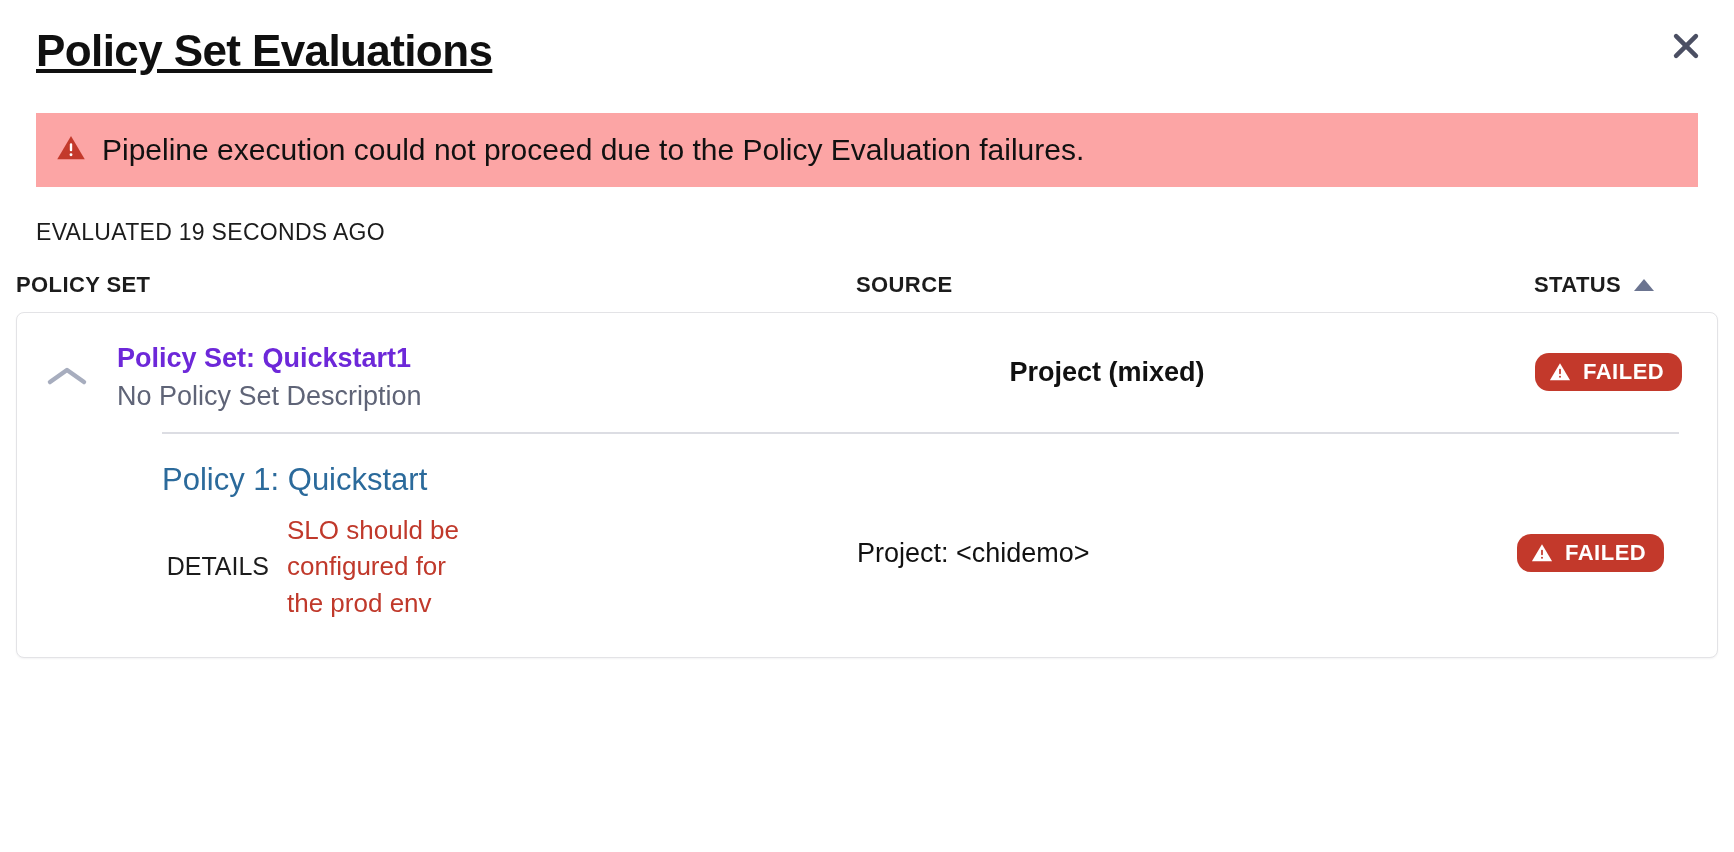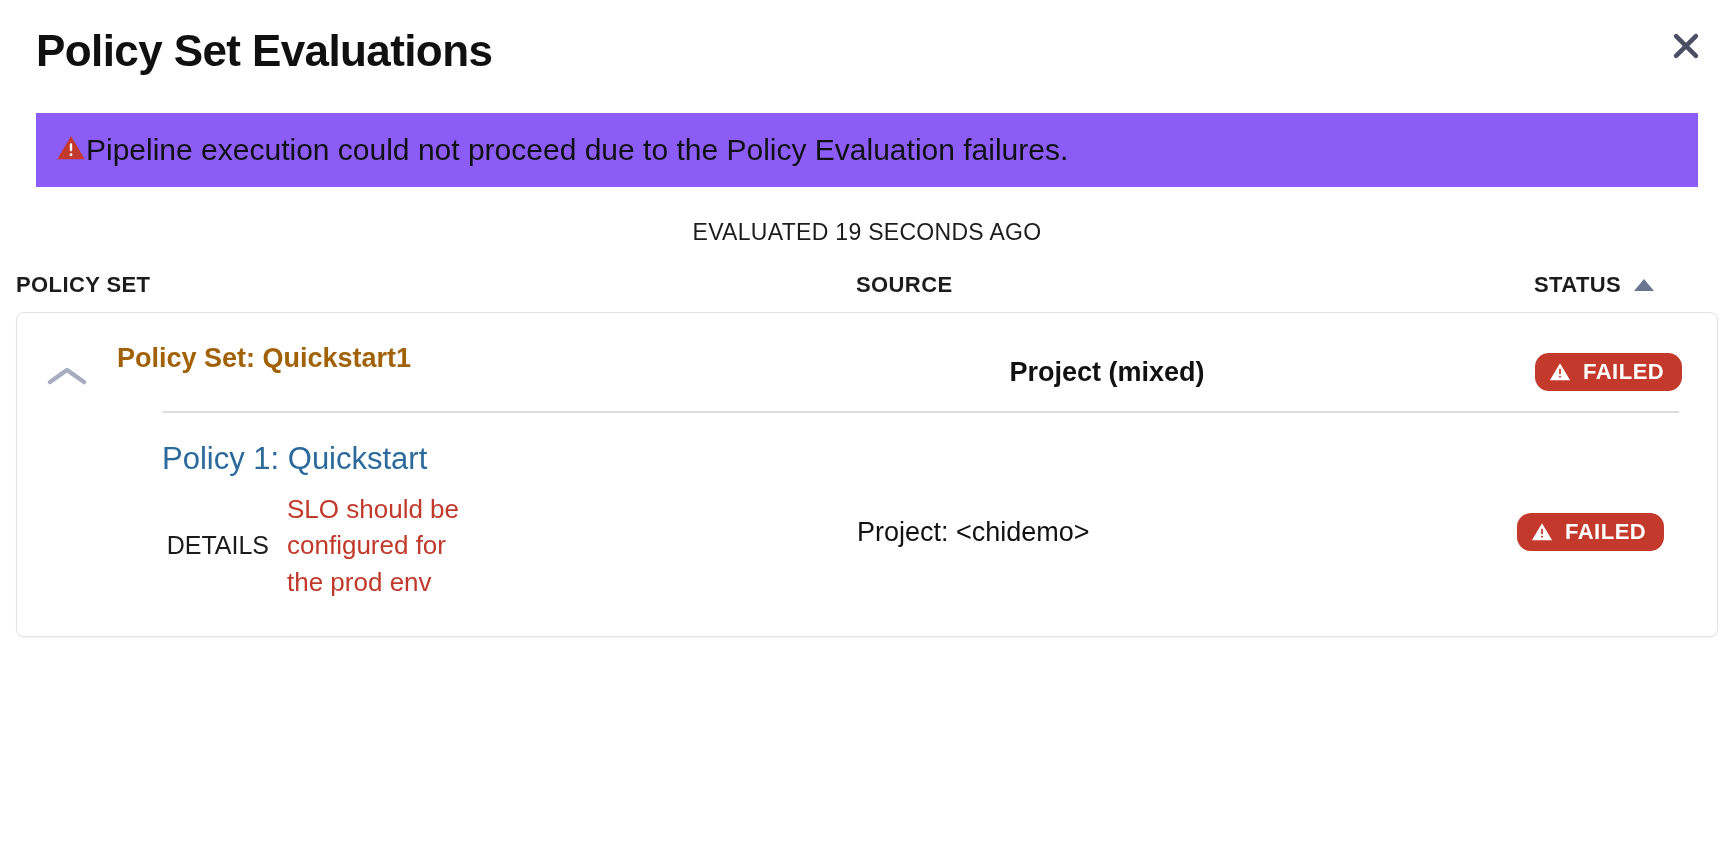--- a/index.html
+++ b/index.html
@@ -29,6 +29,7 @@
     color: #101010;
     margin: 0;
     line-height: 1.15;
+    text-decoration: underline;
   }
   .close-button {
     position: absolute;

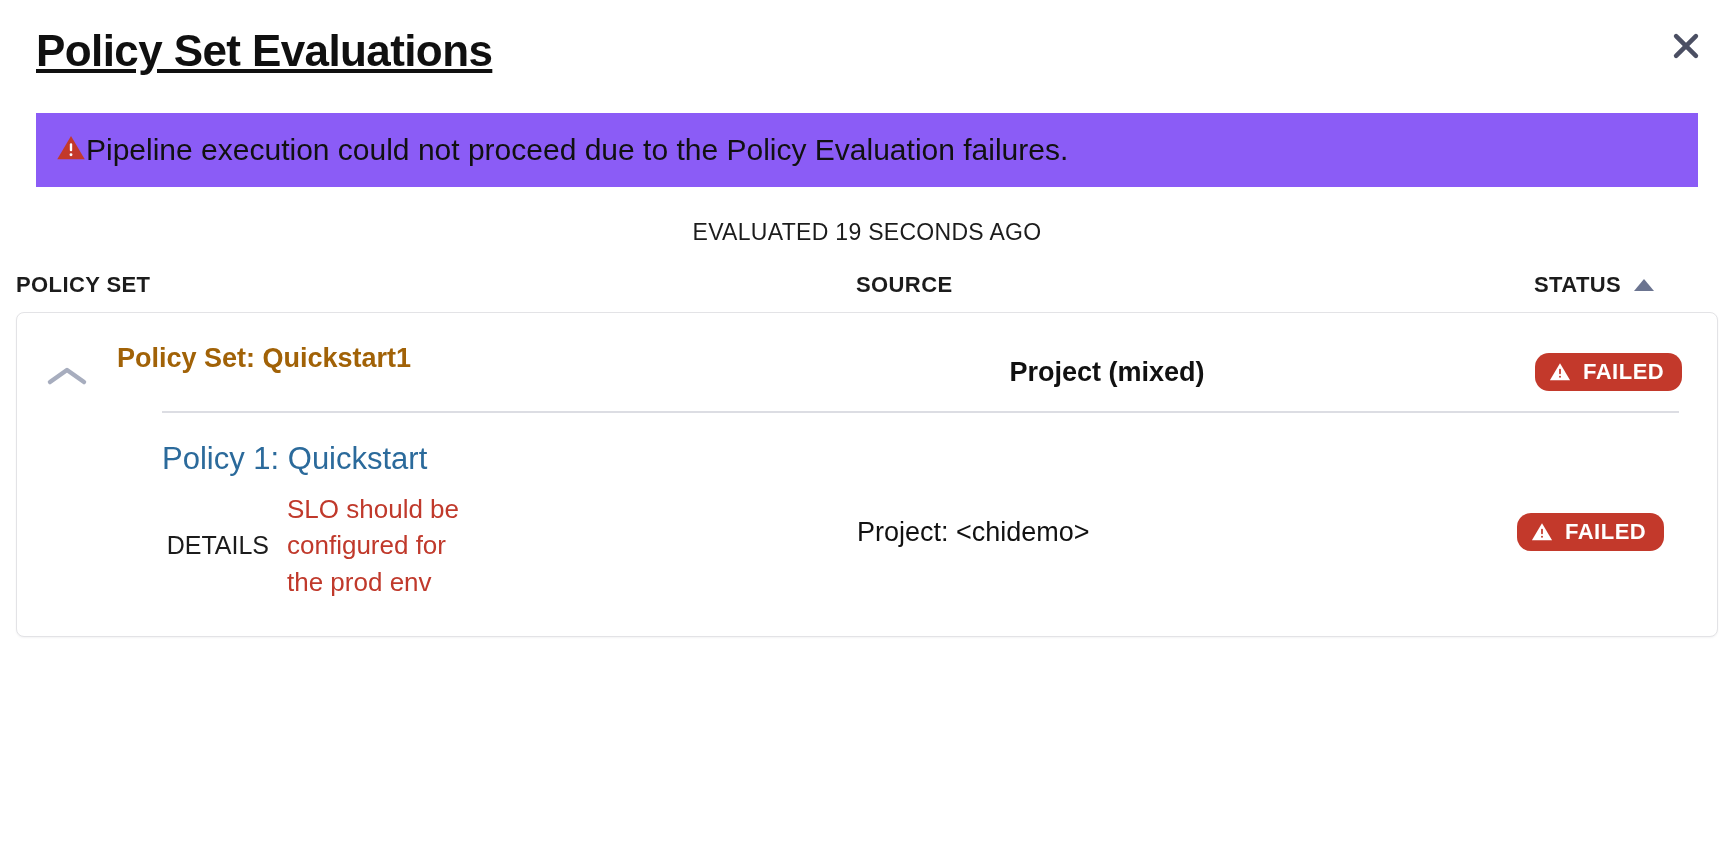--- a/index.html
+++ b/index.html
@@ -50,10 +50,11 @@
   
   .alert-banner {
     margin: 36px 36px 0 36px;
-    background: #8b5cf6;
+    background: #fca5a5;
     padding: 16px 20px;
     display: flex;
     align-items: center;
+    gap: 16px;
     min-height: 74px;
     text-align: right;
   }

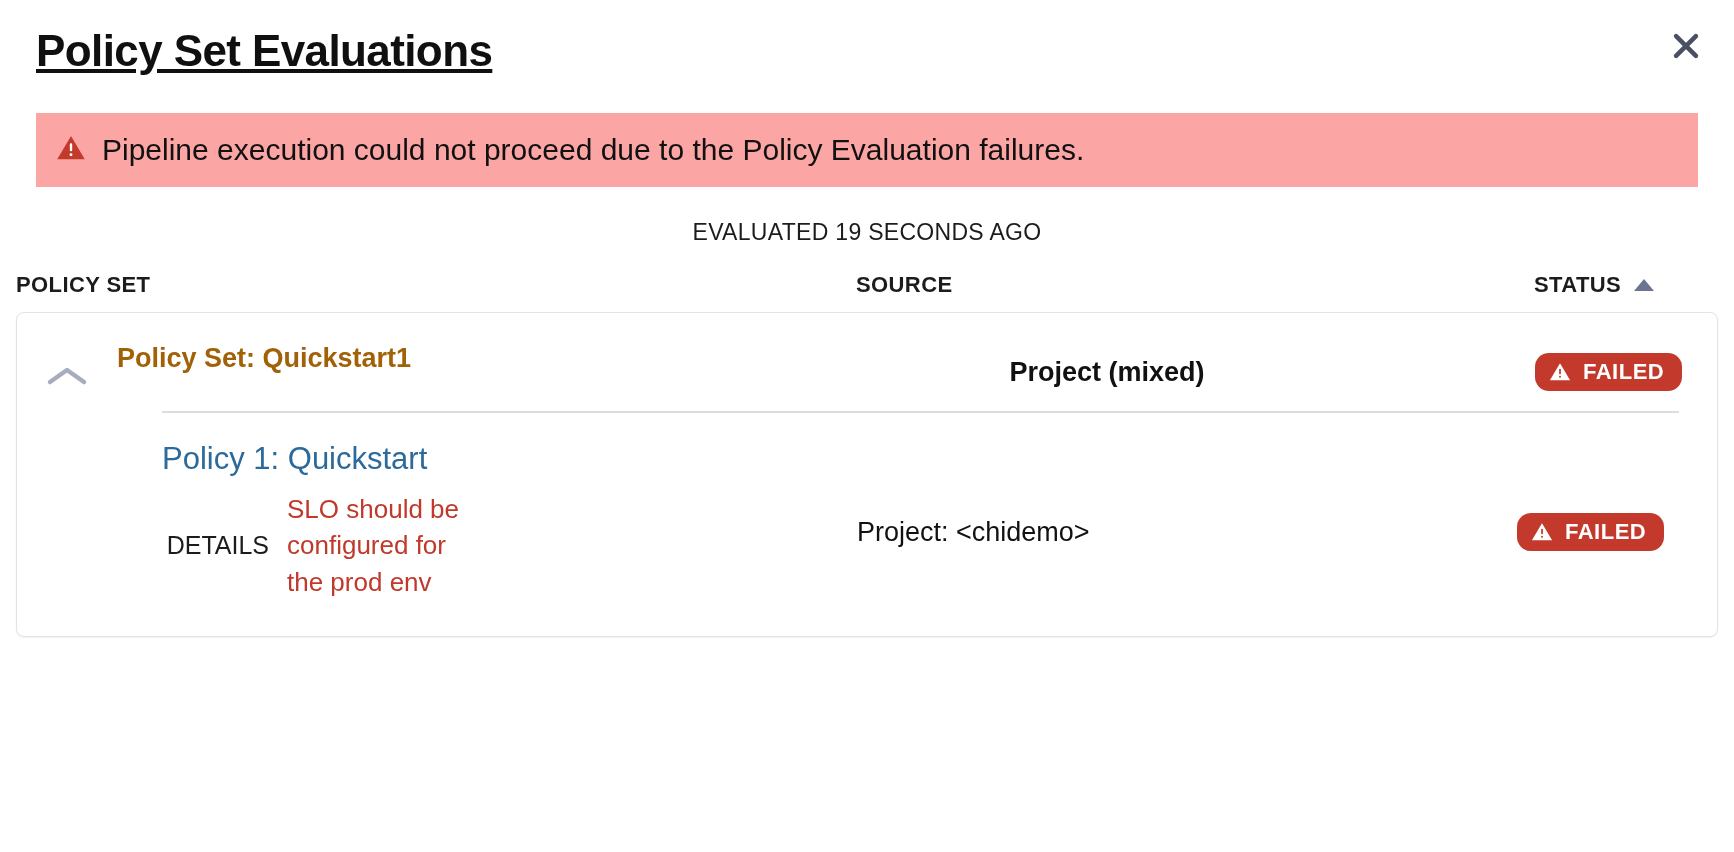--- a/index.html
+++ b/index.html
@@ -70,7 +70,6 @@
     font-size: 23px;
     letter-spacing: 0.3px;
     color: #1c1c1c;
-    text-align: center;
   }
 
   

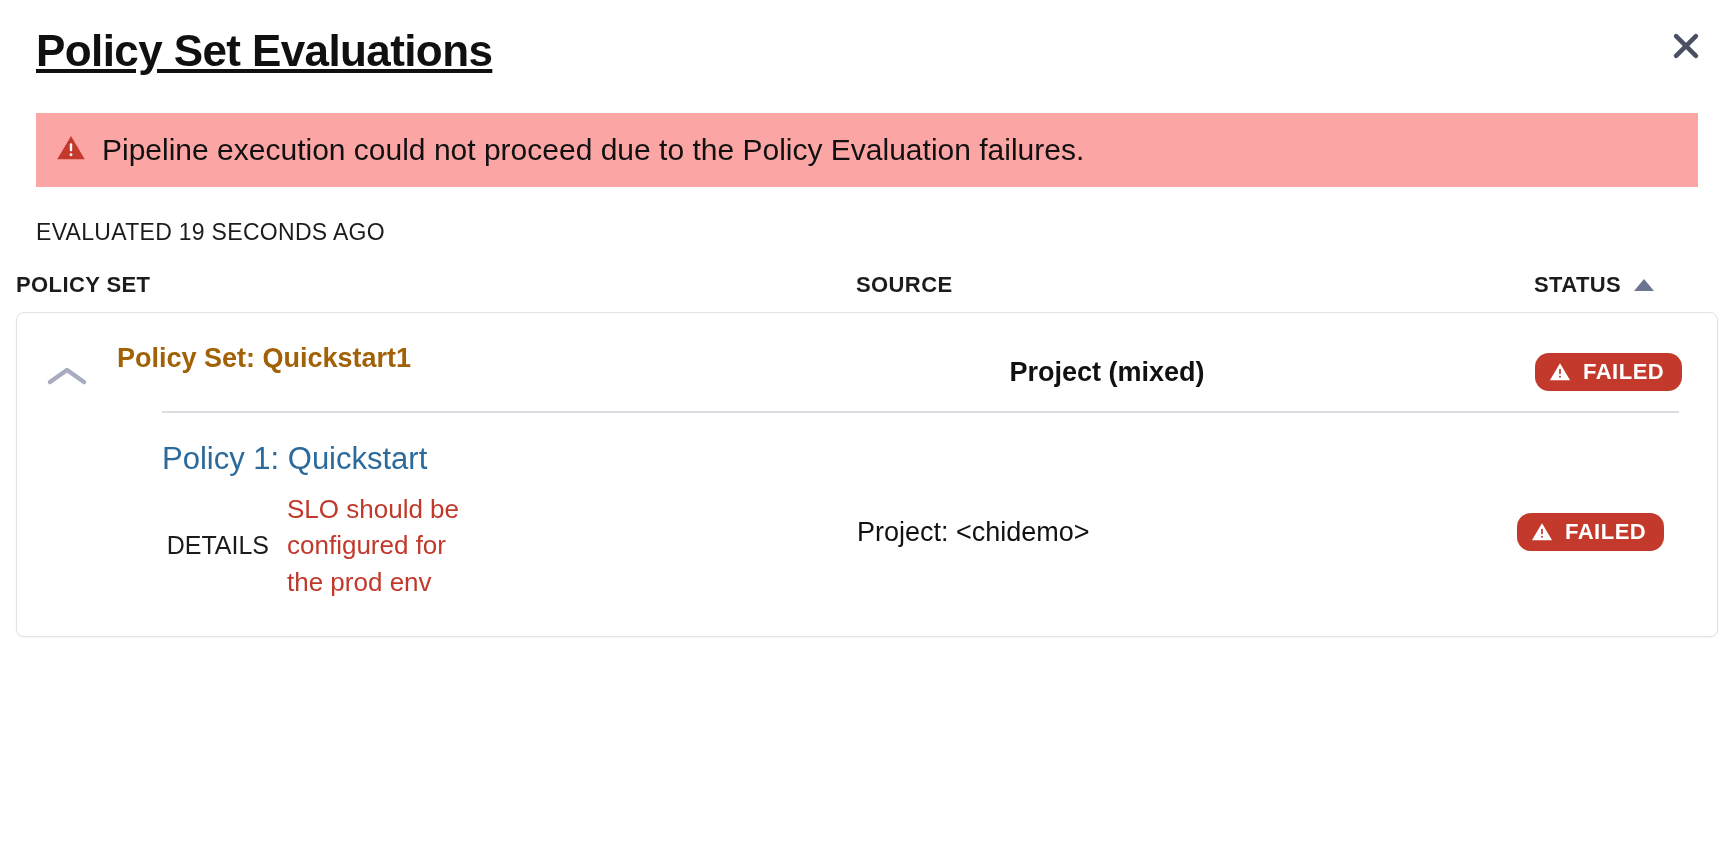--- a/index.html
+++ b/index.html
@@ -129,7 +129,7 @@
   .policyset-link {
     font-size: 27px;
     font-weight: bold;
-    color: #a16207;
+    color: #6d28d9;
     line-height: 1.3;
     cursor: pointer;
     display: inline-block;

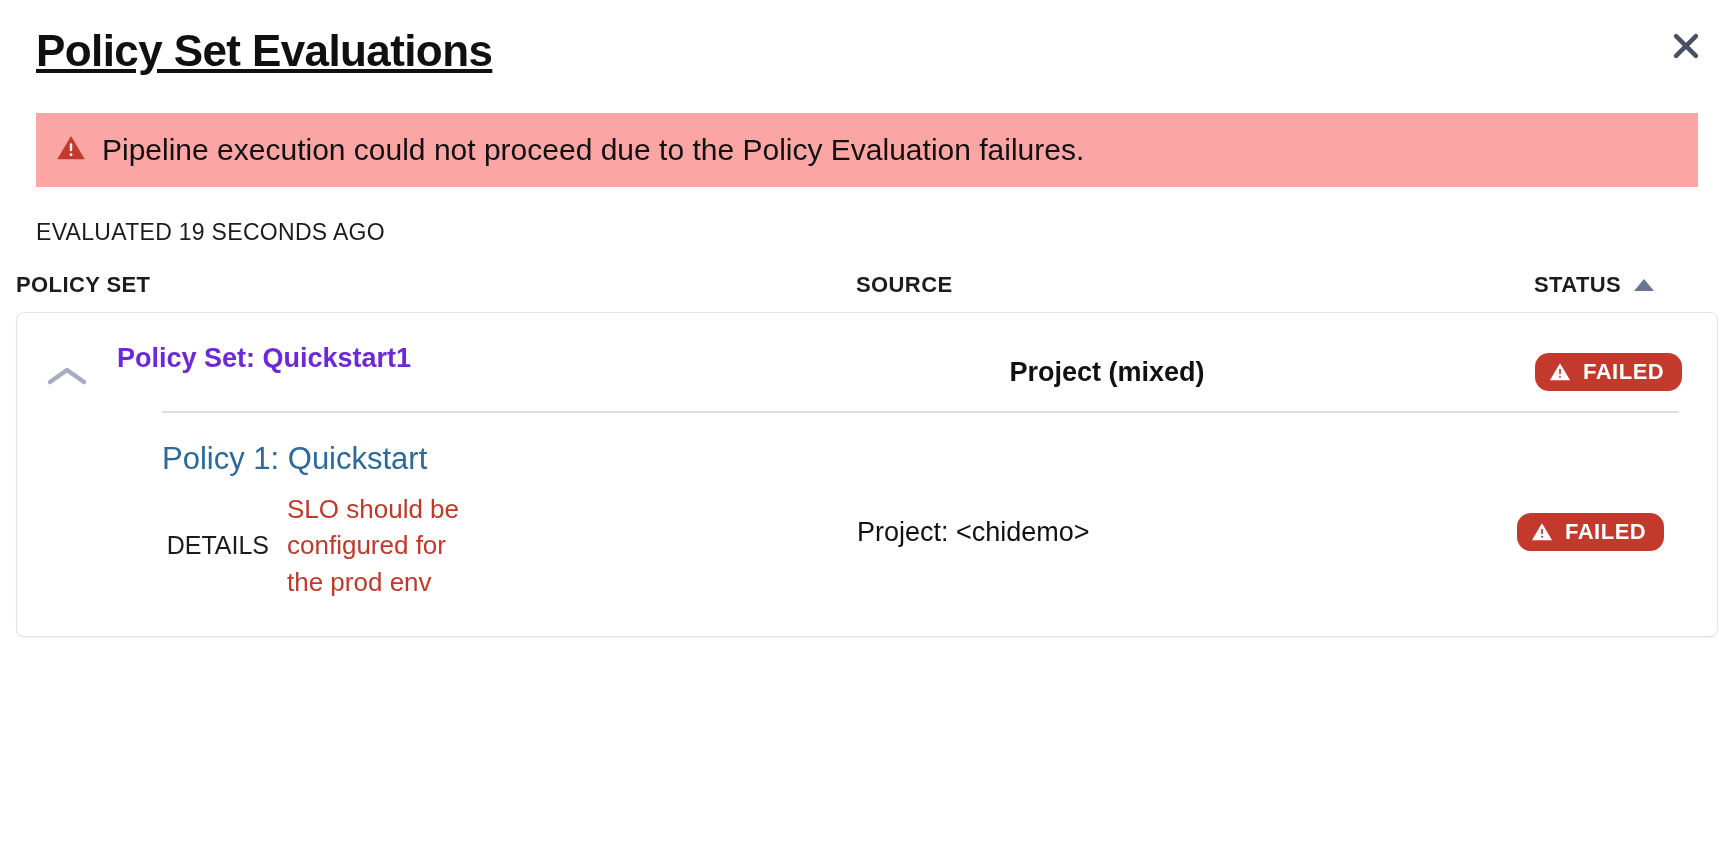--- a/index.html
+++ b/index.html
@@ -284,6 +284,7 @@
       </div>
       <div class="policyset-meta">
         <div class="policyset-link">Policy Set: Quickstart1</div>
+        <div class="policyset-desc">No Policy Set Description</div>
       </div>
       <div class="source-cell-strong">Project (mixed)</div>
       <div class="status-cell">

